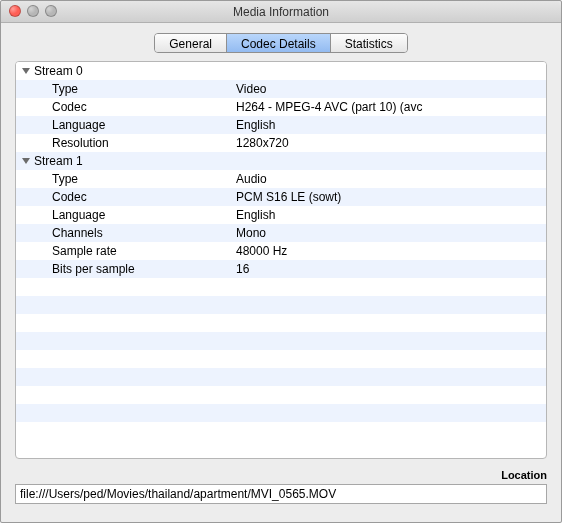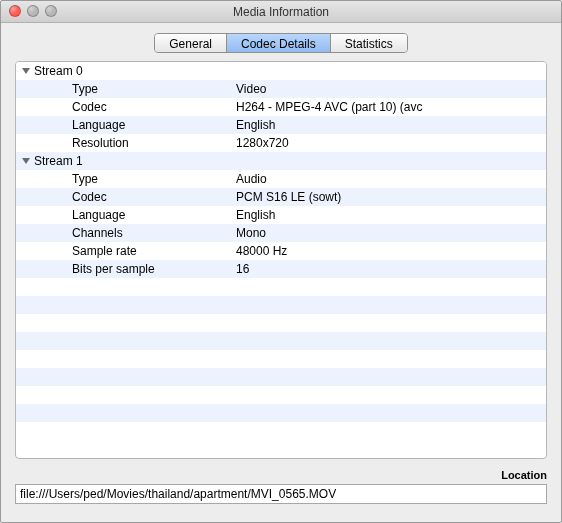--- a/index.html
+++ b/index.html
@@ -120,7 +120,7 @@
     font-weight: normal;
   }
   .indent {
-    padding-left: 56px;
+    padding-left: 36px;
   }
   .location-section {
     margin-top: 10px;

